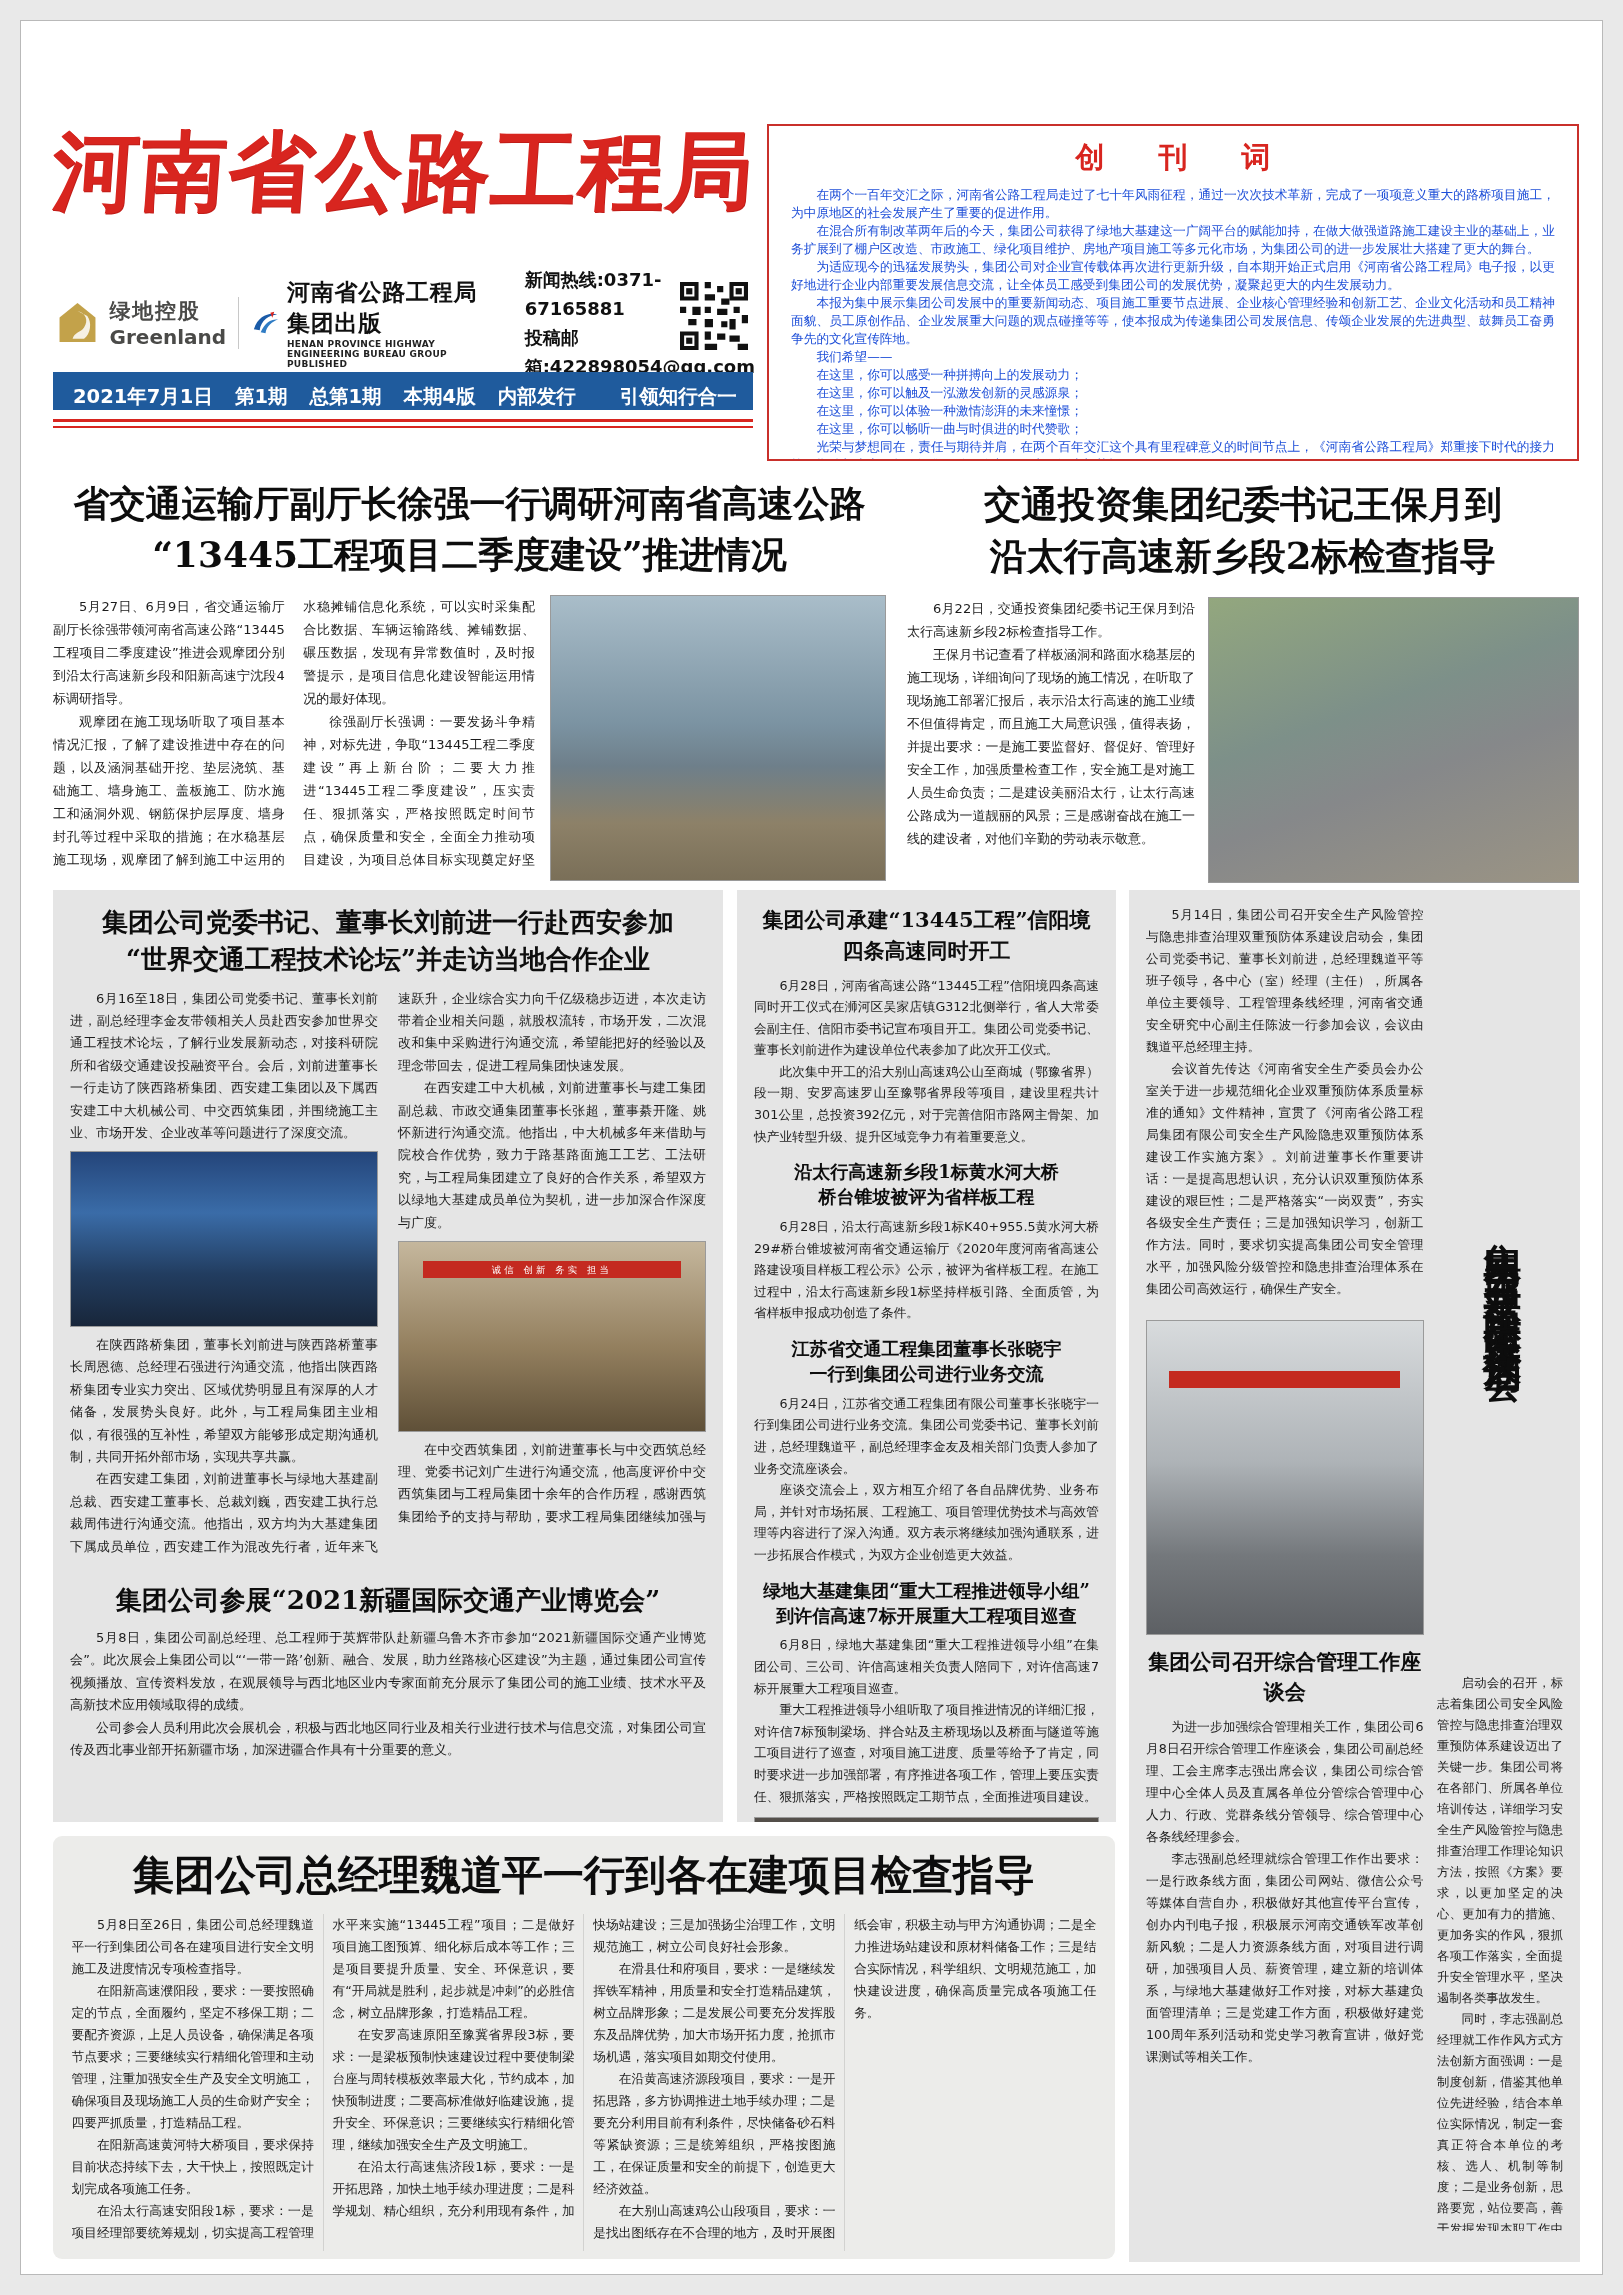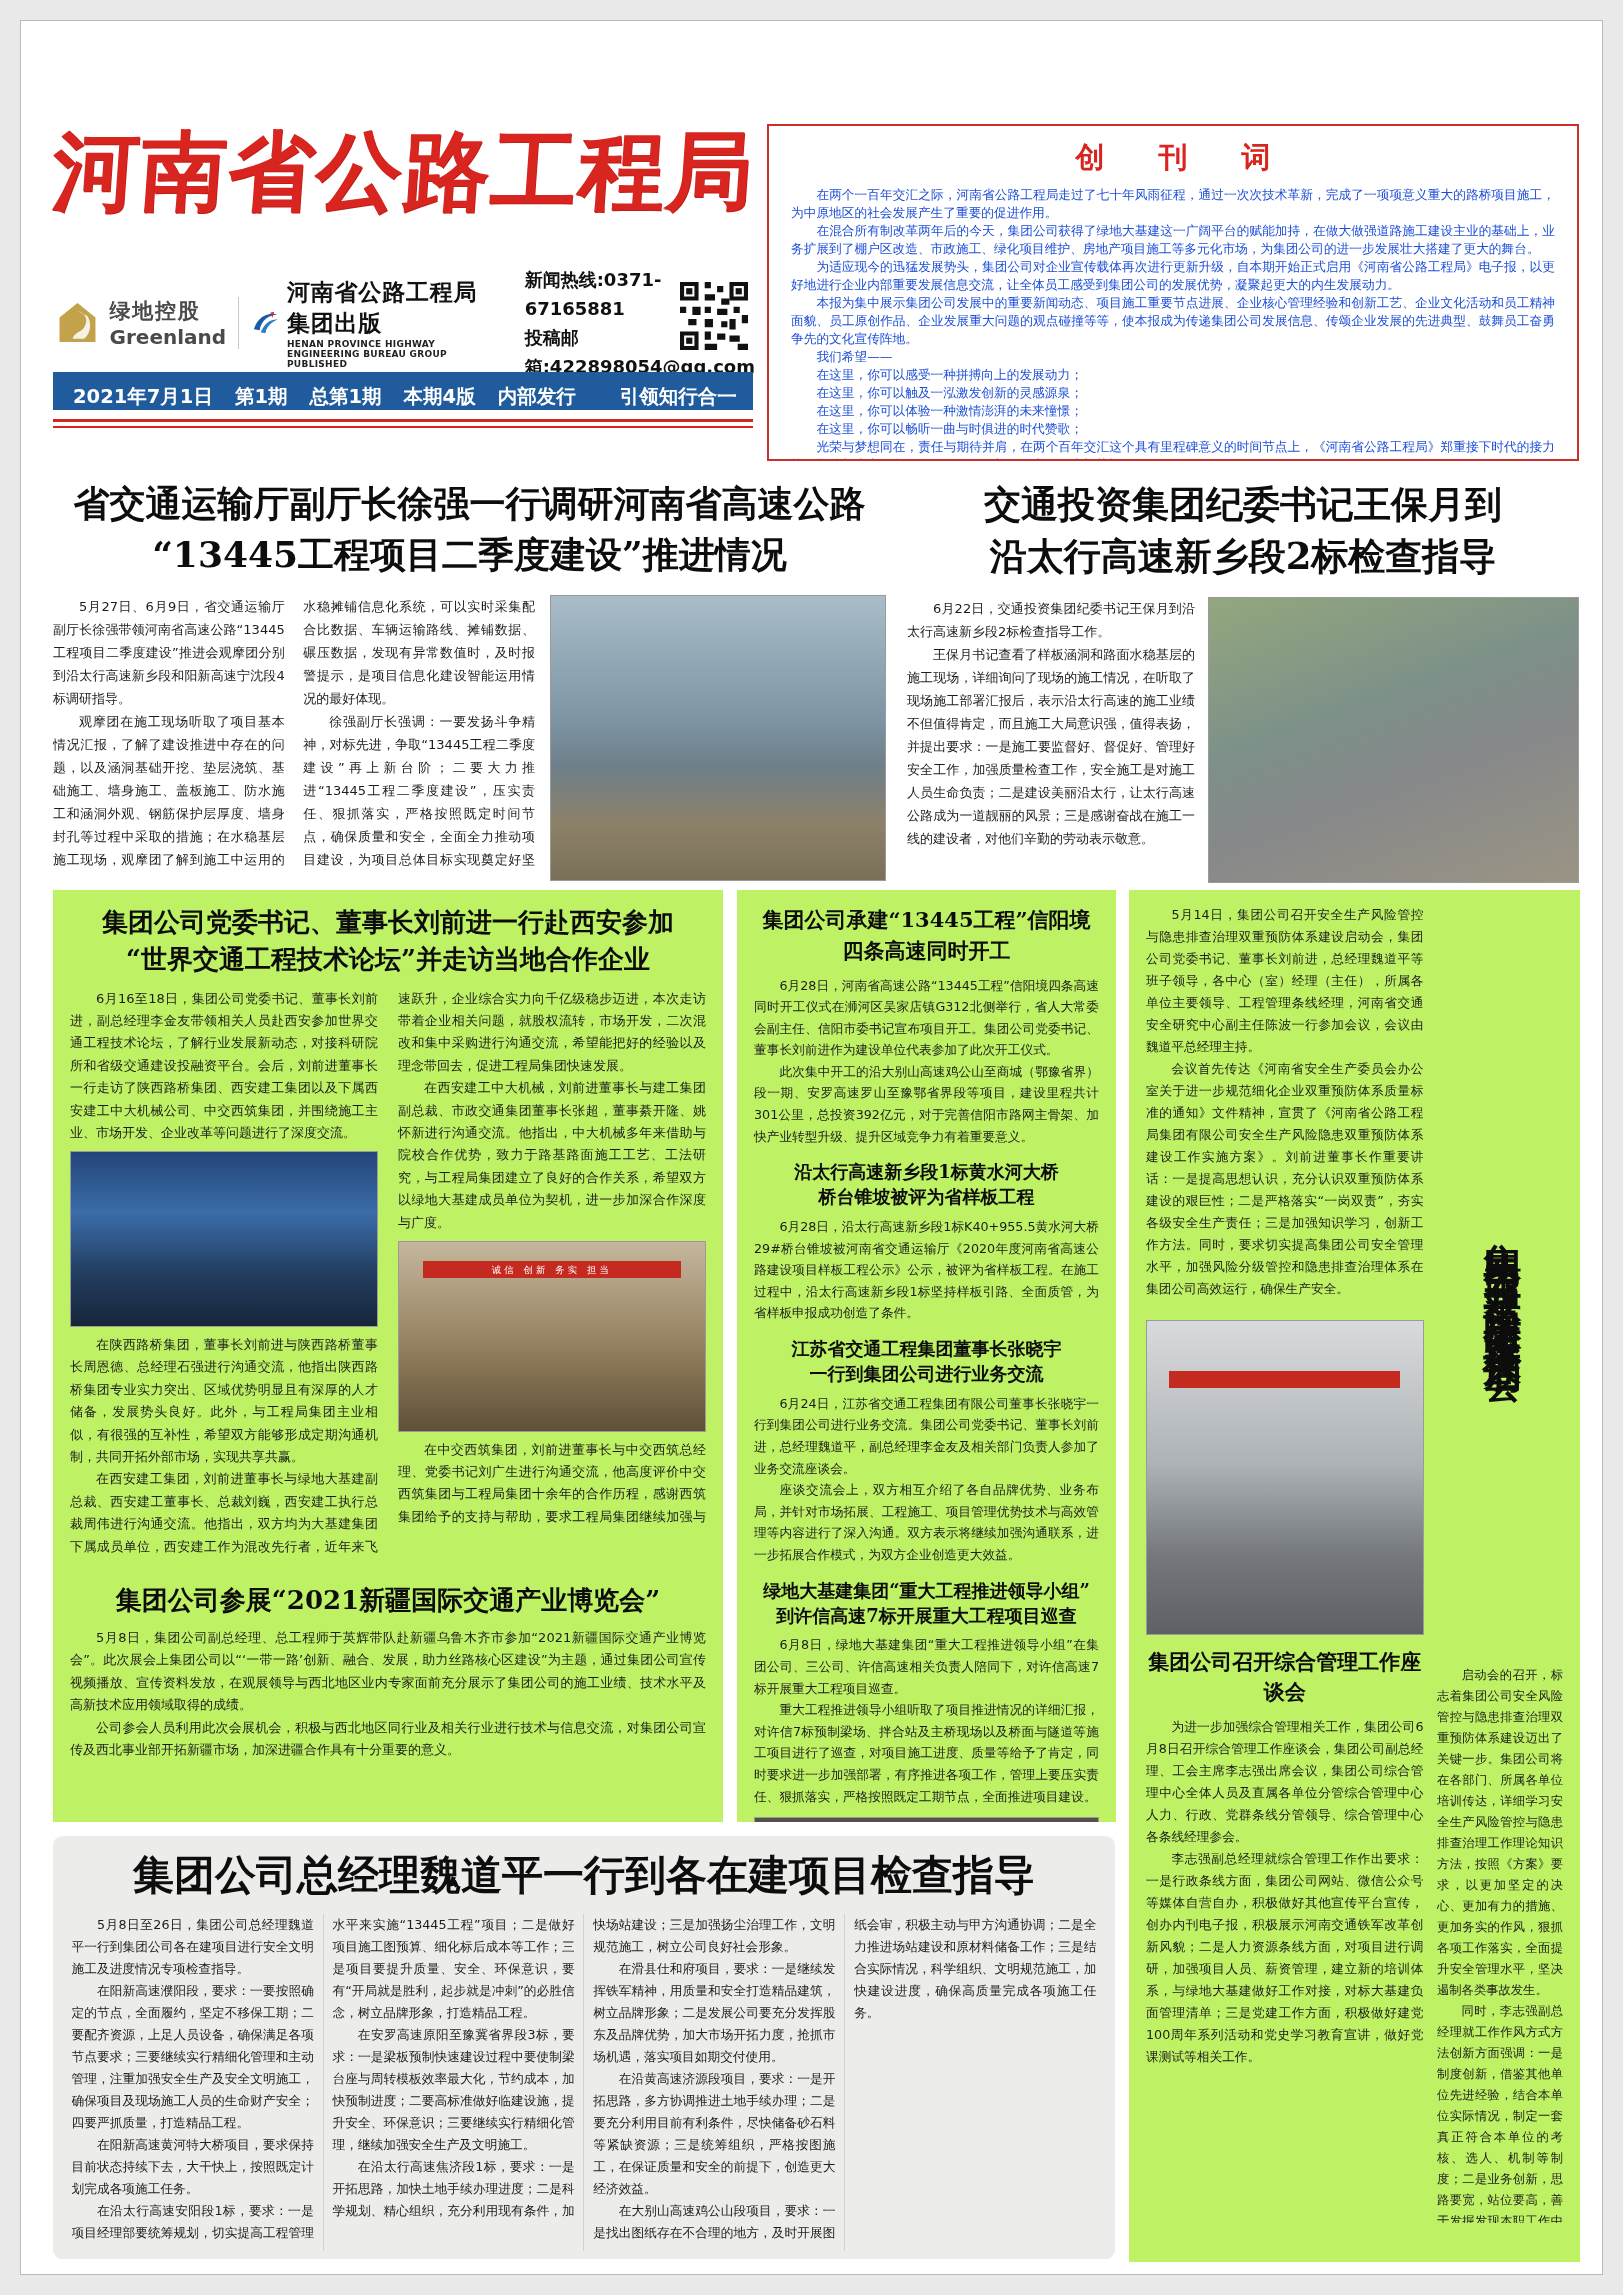--- a/index.html
+++ b/index.html
@@ -64,7 +64,7 @@
   .a2-photo { width:371px; height:286px; background:linear-gradient(160deg,#93a77e 0%,#7d9089 40%,#86888a 60%,#9b9484 100%); }
 
   
-  .gsec { position:absolute; top:869px; background:#bef264; padding:13.5px 17px; overflow:hidden; }
+  .gsec { position:absolute; top:869px; background:#e5e5e5; padding:13.5px 17px; overflow:hidden; }
   .secA { left:32px; width:670px; height:932px; }
   .secB { left:716px; width:379px; height:932px; }
   .secC { left:1108px; width:451px; height:1372px; }

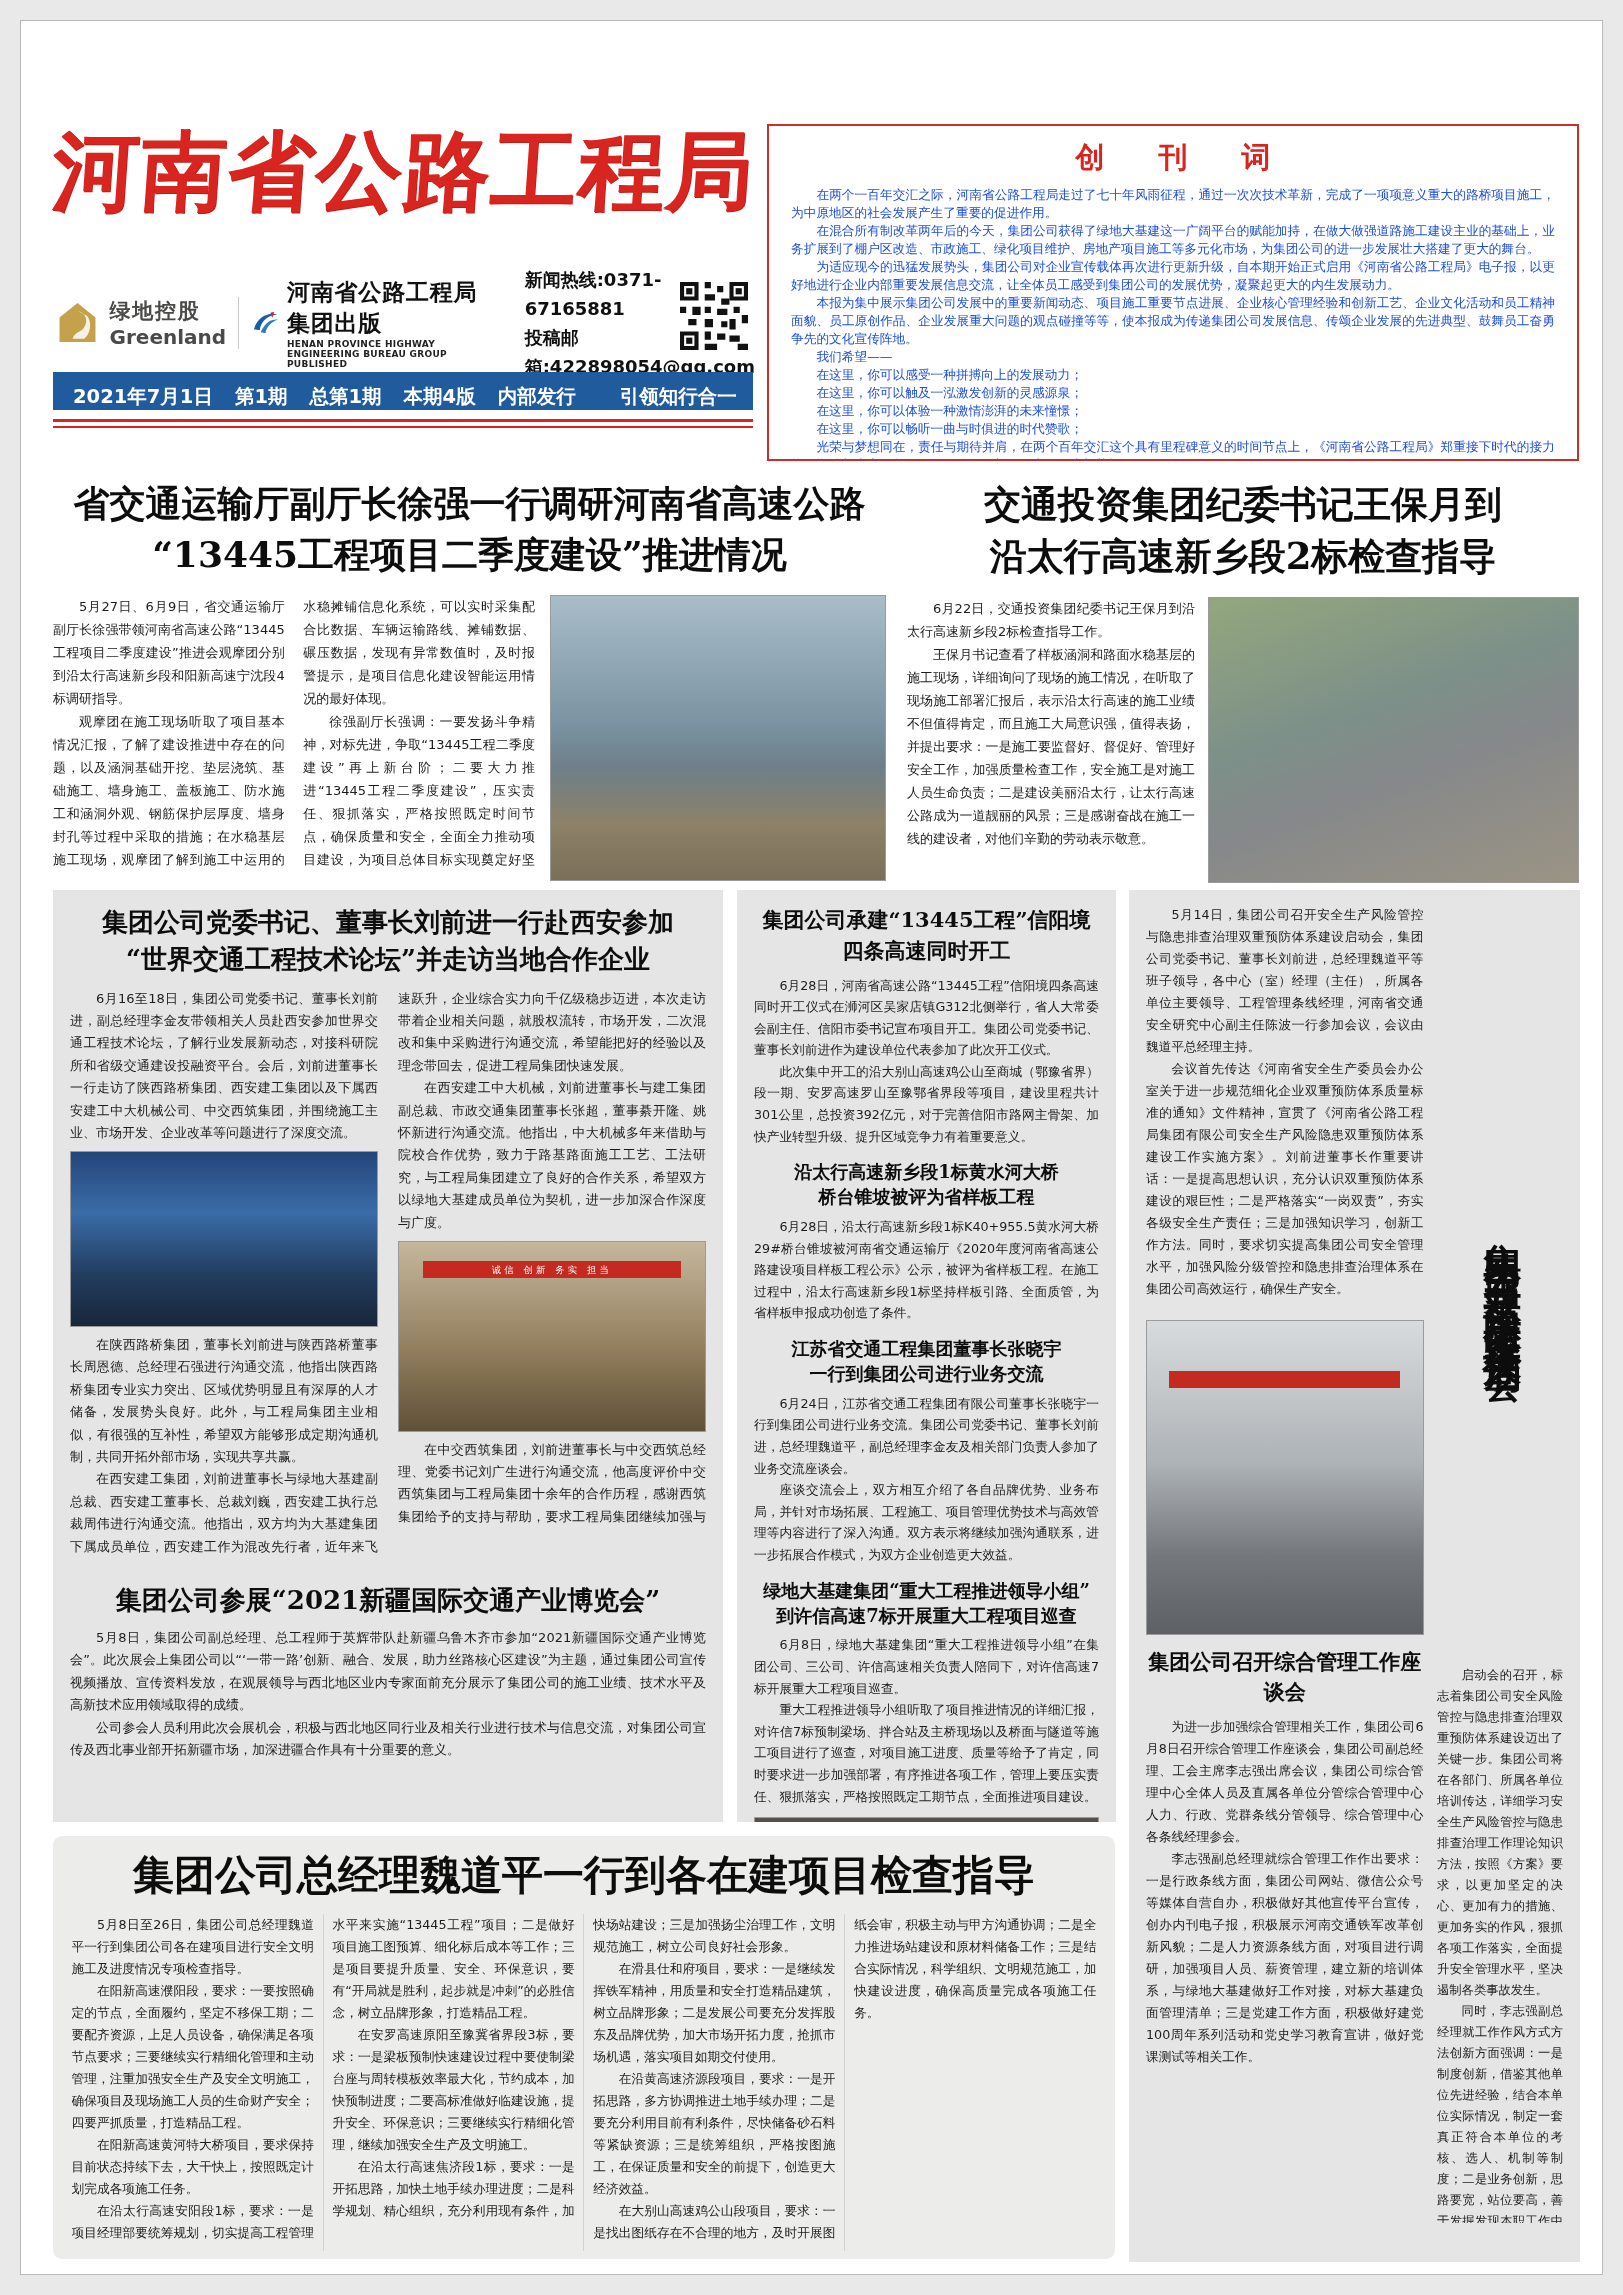--- a/index.html
+++ b/index.html
@@ -95,7 +95,7 @@
   .ph-launch .banner { top:16%; }
   .vtitle { writing-mode:vertical-rl; text-orientation:upright; font-family:"DejaVu Serif","Liberation Serif",serif;
     font-weight:900; font-size:38px; letter-spacing:7.6px; color:#0d0d0d; height:748px; line-height:118px; width:123px; text-align:center; }
-  .cont-col { margin-top:13px; font-size:12.3px; line-height:21px; width:126px; height:558px; overflow:hidden; }
+  .cont-col { margin-top:21px; font-size:12.3px; line-height:21px; width:126px; height:558px; overflow:hidden; }
   .cont-col p { text-align:justify; text-indent:2em; }
   .meet-title { font-size:21px; line-height:30px; margin-top:1.7px; }
   .meet-body { margin-top:8.5px; font-size:12.7px; line-height:22px; height:541px; overflow:hidden; }

